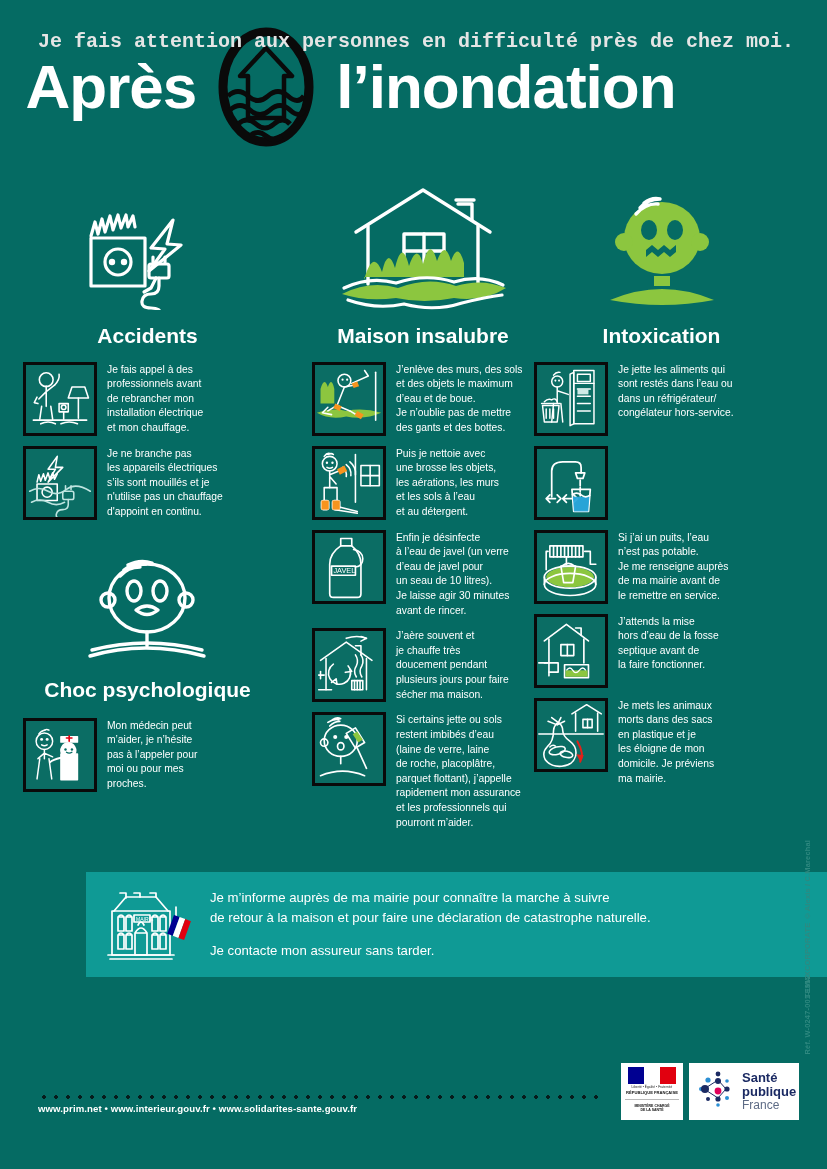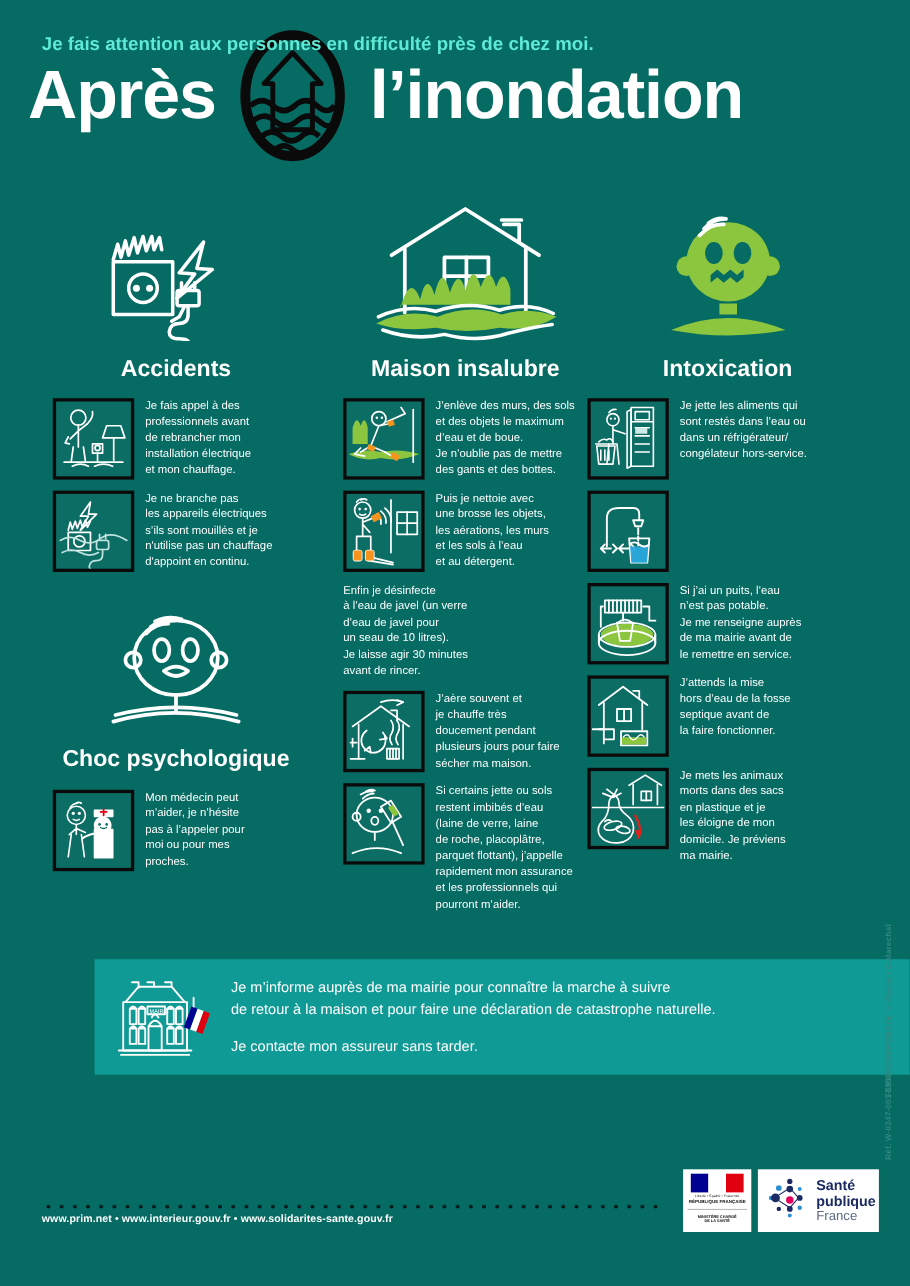--- a/index.html
+++ b/index.html
@@ -69,7 +69,7 @@
   .footer { position: absolute; left: 0; top: 1028px; width: 827px; height: 141px; }
   .footer-head {
     position: absolute; left: 38px; top: 30px;
-    color: #5eead4; font-size: 17px; font-weight: bold;
+    color: #e5e5e5; font-size: 20px; font-weight: bold; font-family: Liberation Mono, monospace;
   }
   .dotline {
     position: absolute; left: 38px; top: 1095px; width: 560px; height: 4px;

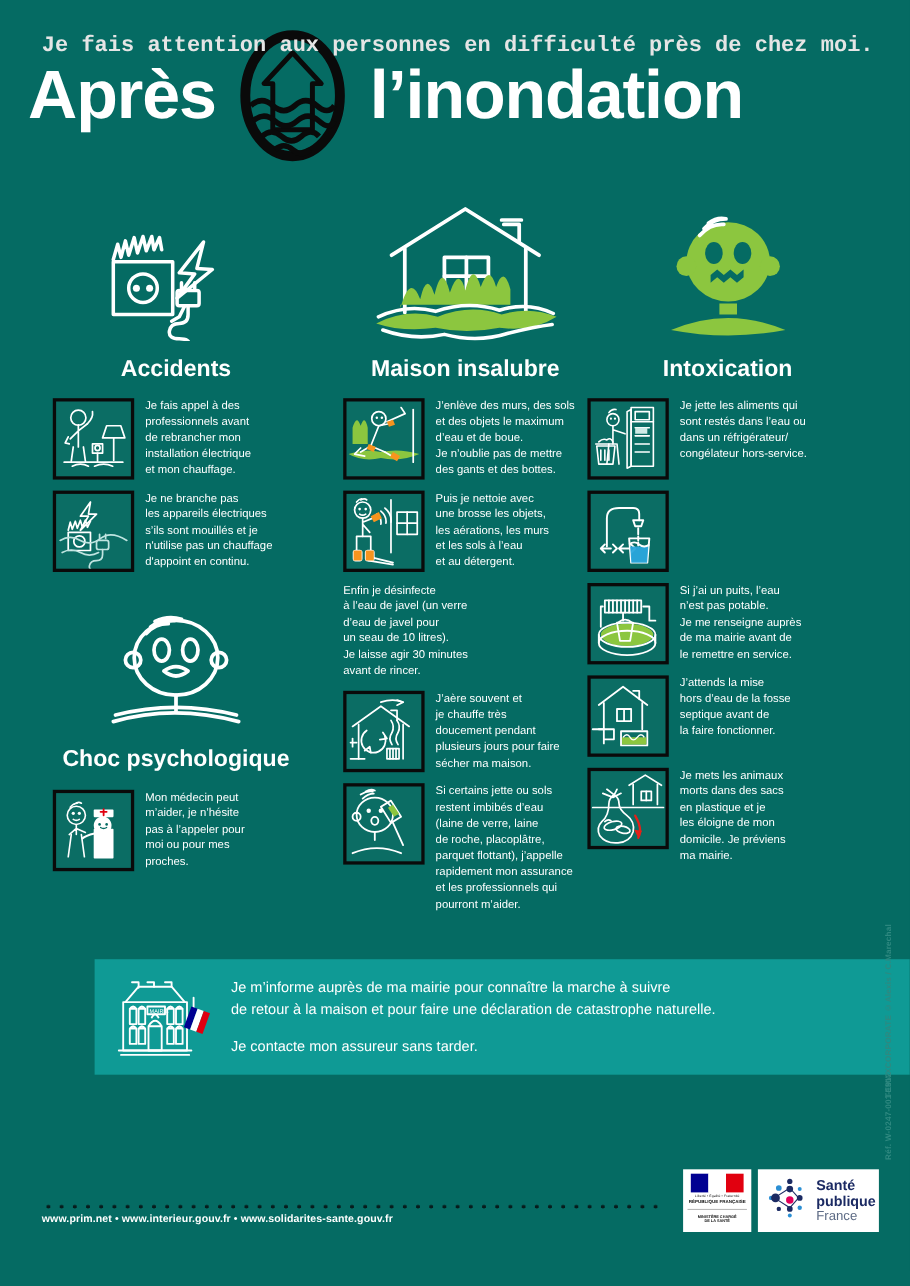--- a/index.html
+++ b/index.html
@@ -28,7 +28,7 @@
     display: flex;
   }
   .col { position: relative; }
-  .col-1 { width: 272px; padding-left: 48px; }
+  .col-1 { width: 272px; padding-left: 23px; }
   .col-2 { width: 262px; padding-left: 40px; }
   .col-3 { width: 255px; }
 

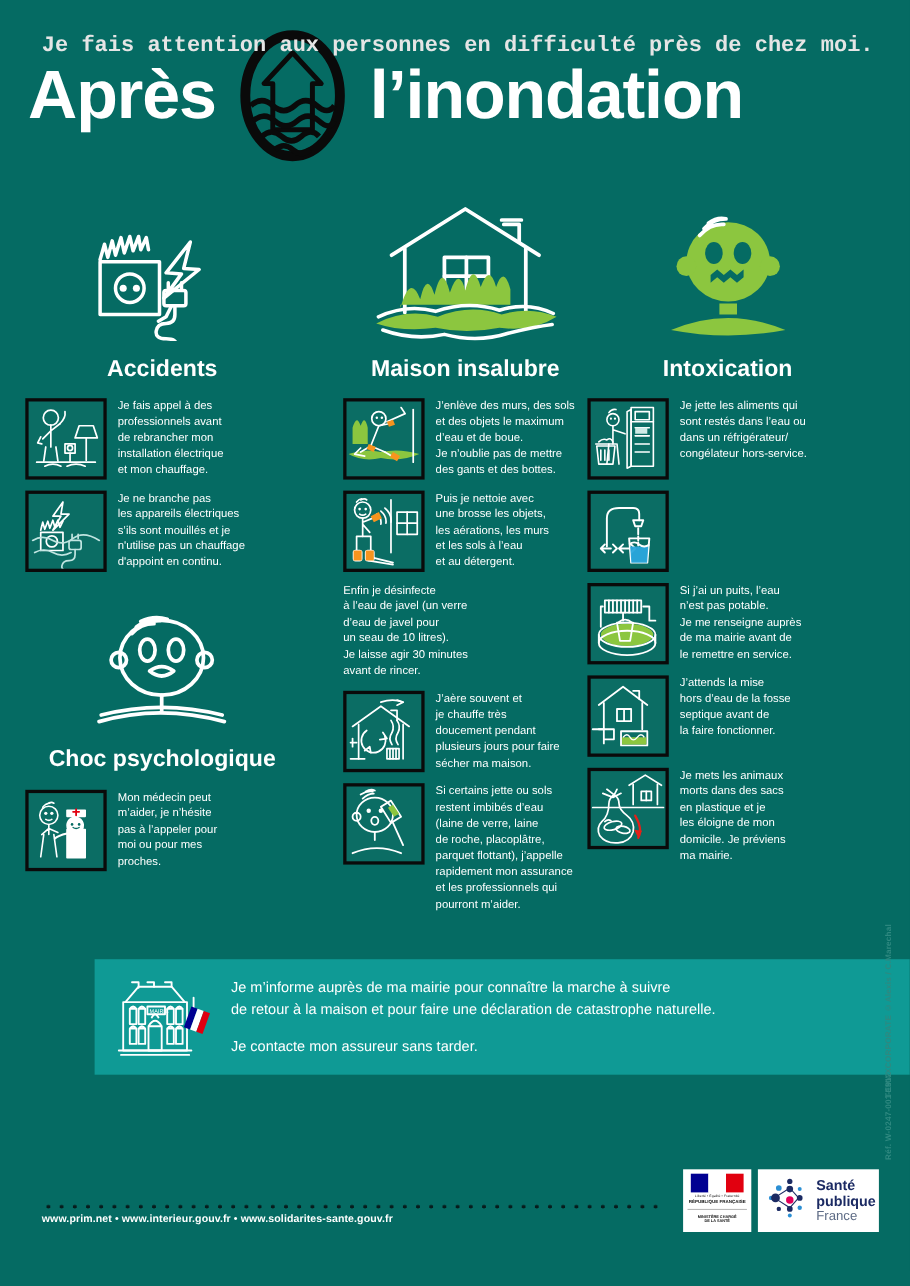--- a/index.html
+++ b/index.html
@@ -327,6 +327,17 @@
       </div>
 
       <div class="item">
+        <div class="thumb">
+          <svg viewBox="0 0 74 74">
+            <g fill="none" stroke="#ffffff" stroke-width="1.8" stroke-linecap="round" stroke-linejoin="round">
+              <path d="M28 6 h12 v8 h-12 Z"></path>
+              <path d="M28 14 q-12 8 -12 20 v32 q0 4 4 4 h26 q4 0 4 -4 v-32 q0 -12 -10 -20"></path>
+              <path d="M42 18 q10 2 10 10 q0 8 -8 9"></path>
+              <path d="M18 36 h26 v10 h-26 Z"></path>
+              <text x="20" y="44" font-family="Liberation Sans, sans-serif" font-size="8" fill="#ffffff" stroke="none">JAVEL</text>
+            </g>
+          </svg>
+        </div>
         <div class="item-text">Enfin je désinfecte
 à l’eau de javel (un verre
 d’eau de javel pour

